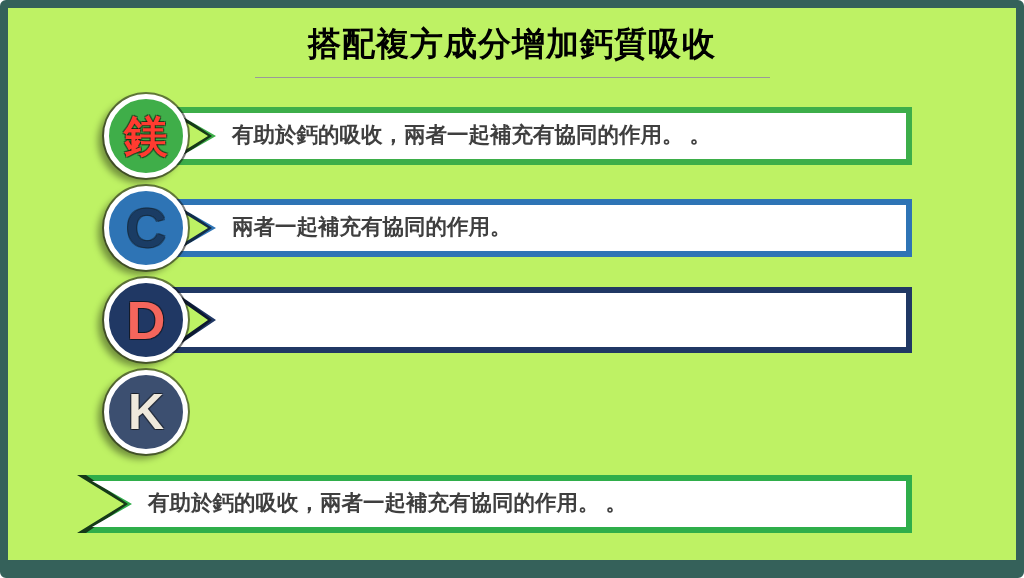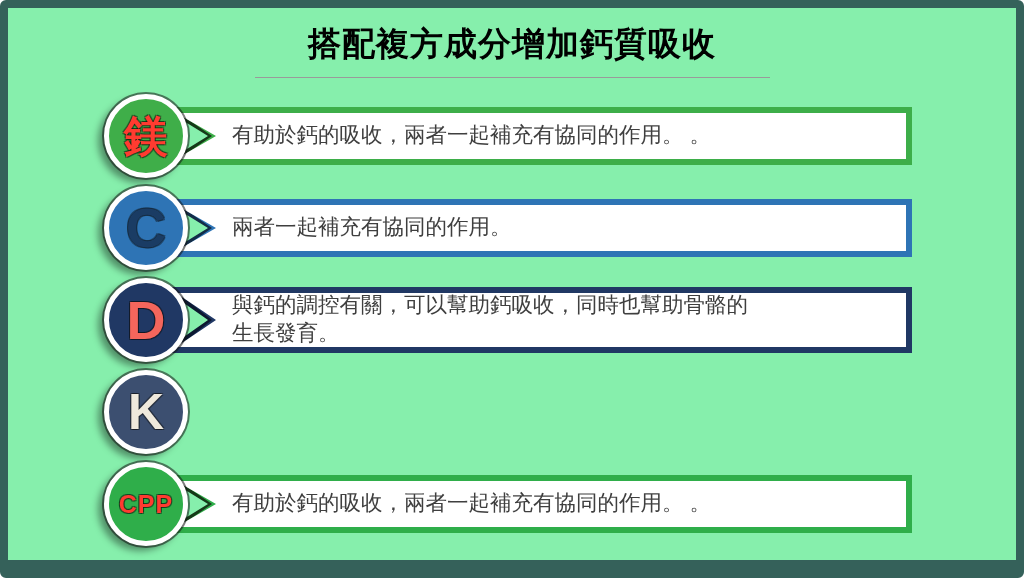--- a/index.html
+++ b/index.html
@@ -8,7 +8,7 @@
 
   .frame {
     width:1024px; height:578px;
-    background:#86efac;
+    background:#bef264;
     border-style:solid;
     border-color:var(--frame,#35615a);
     border-width:8px 8px 18px 8px;

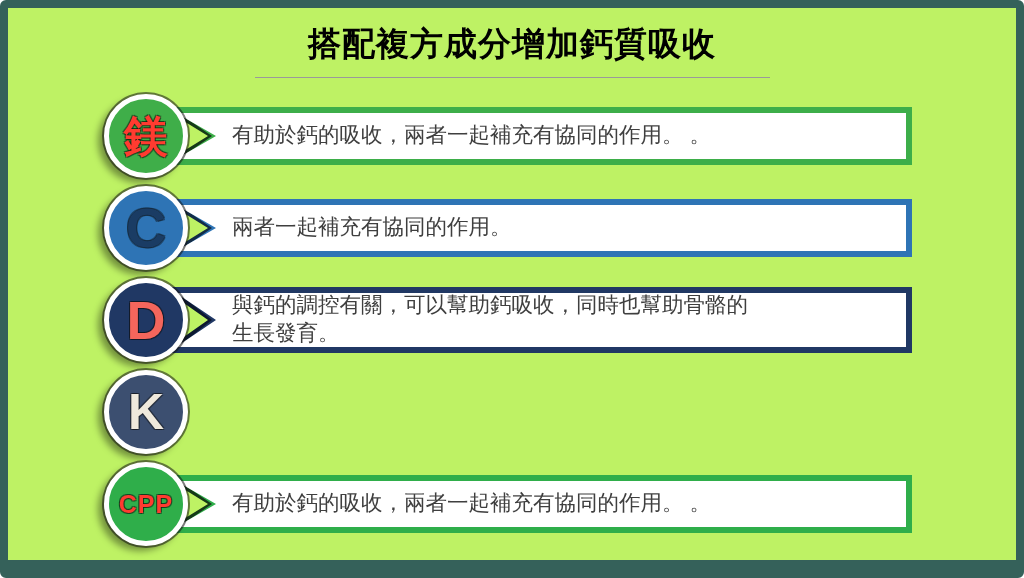--- a/index.html
+++ b/index.html
@@ -77,7 +77,7 @@
     position:relative; height:100%;
     display:flex; align-items:center;
     padding:0 18px 0 62px;
-    font-size:21.5px; font-weight:normal;
+    font-size:21.5px; font-weight:bold;
     color:var(--text,#3f3f3f);
     line-height:1.3;
   }

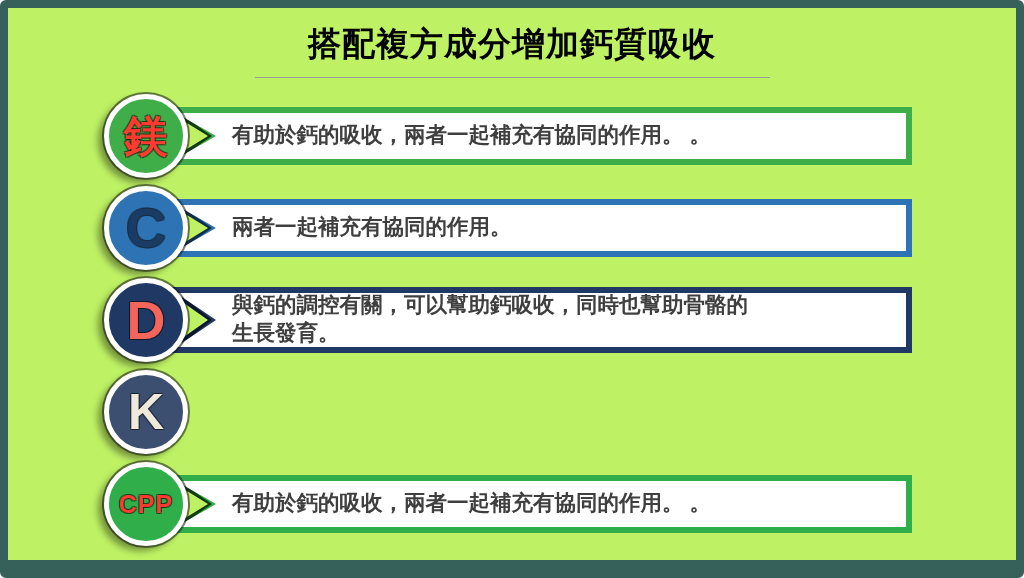--- a/index.html
+++ b/index.html
@@ -125,7 +125,6 @@
         <div class="banner-fold"></div>
         <div class="banner-outer"></div>
         <div class="banner-inner"></div>
-        <p class="banner-text">與鈣的調控有關，可以幫助鈣吸收，同時也幫助骨骼的生長發育。</p>
       </div>
     </div>
 

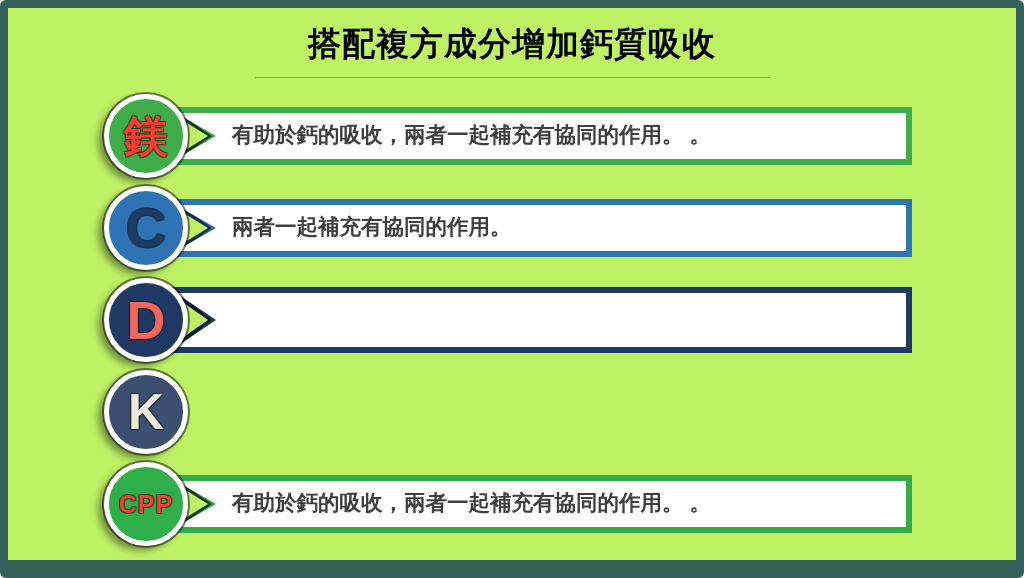--- a/index.html
+++ b/index.html
@@ -135,9 +135,6 @@
     </div>
 
     <div class="row" style="--accent: #2fae4a; --badge-bg: #2fae4a; --letter: #ff3b30; --fold: #153a18;">
-      <div class="badge">
-        <span class="badge-label">CPP</span>
-      </div>
       <div class="banner">
         <div class="banner-fold"></div>
         <div class="banner-outer"></div>

